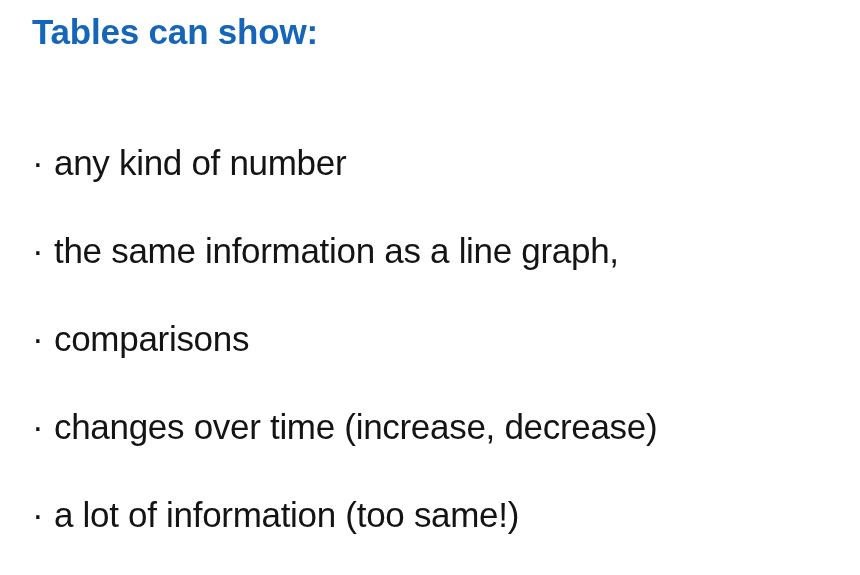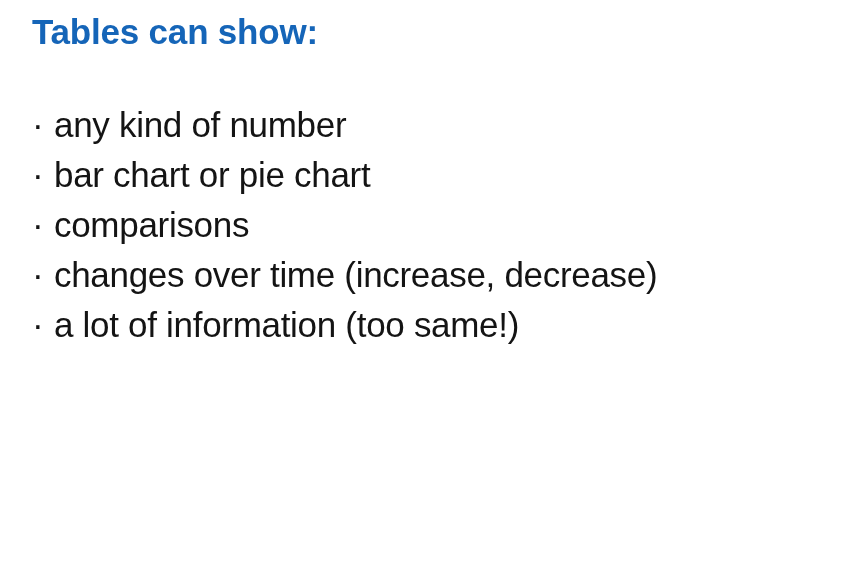--- a/index.html
+++ b/index.html
@@ -70,6 +70,7 @@
 
   .bullet-text {
     display: block;
+    margin-top: 38px;
   }
 
   

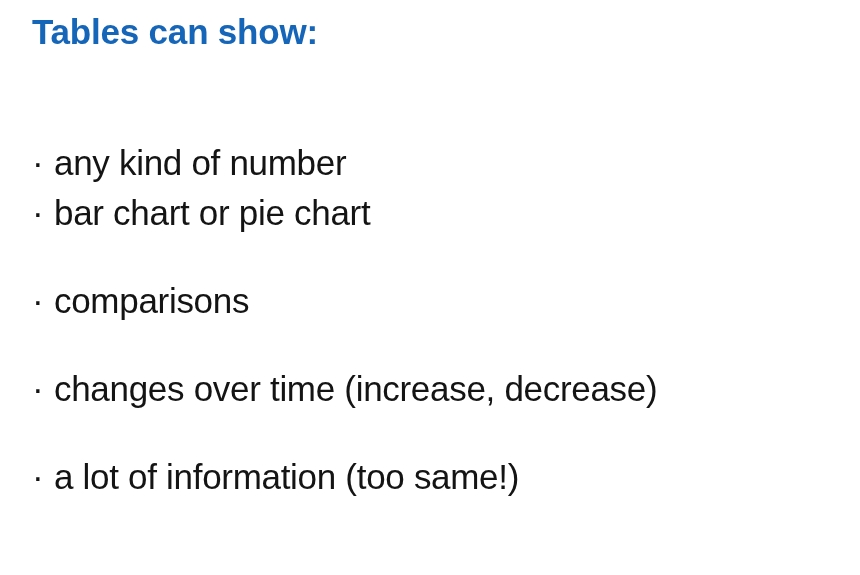--- a/index.html
+++ b/index.html
@@ -107,6 +107,7 @@
 
     <li class="bullet-item">
       <span class="bullet-marker">·</span>
+      <span class="bullet-text">the same information as a line graph,</span>
       <span class="cont-line">bar chart or pie chart</span>
     </li>
 

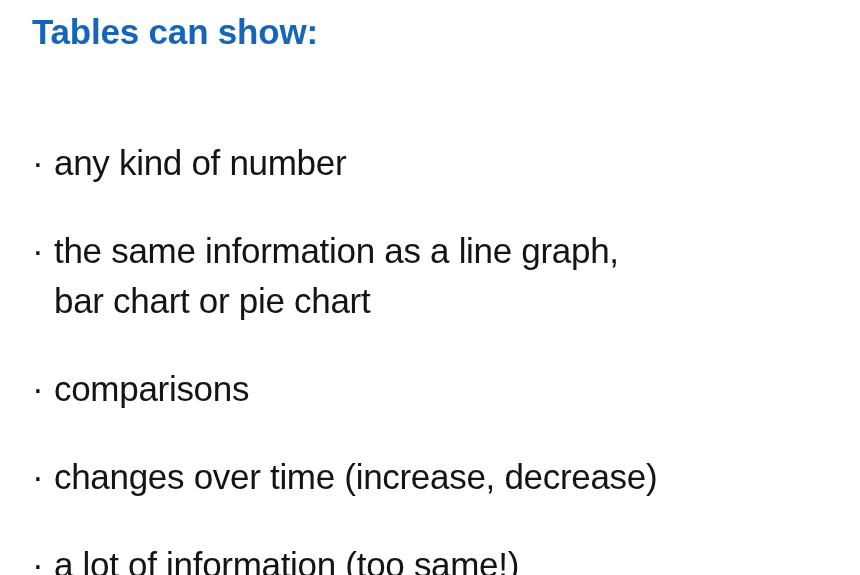--- a/index.html
+++ b/index.html
@@ -108,7 +108,6 @@
     <li class="bullet-item">
       <span class="bullet-marker">·</span>
       <span class="bullet-text">the same information as a line graph,</span>
-      <span class="cont-line">bar chart or pie chart</span>
     </li>
 
     <li class="bullet-item">

